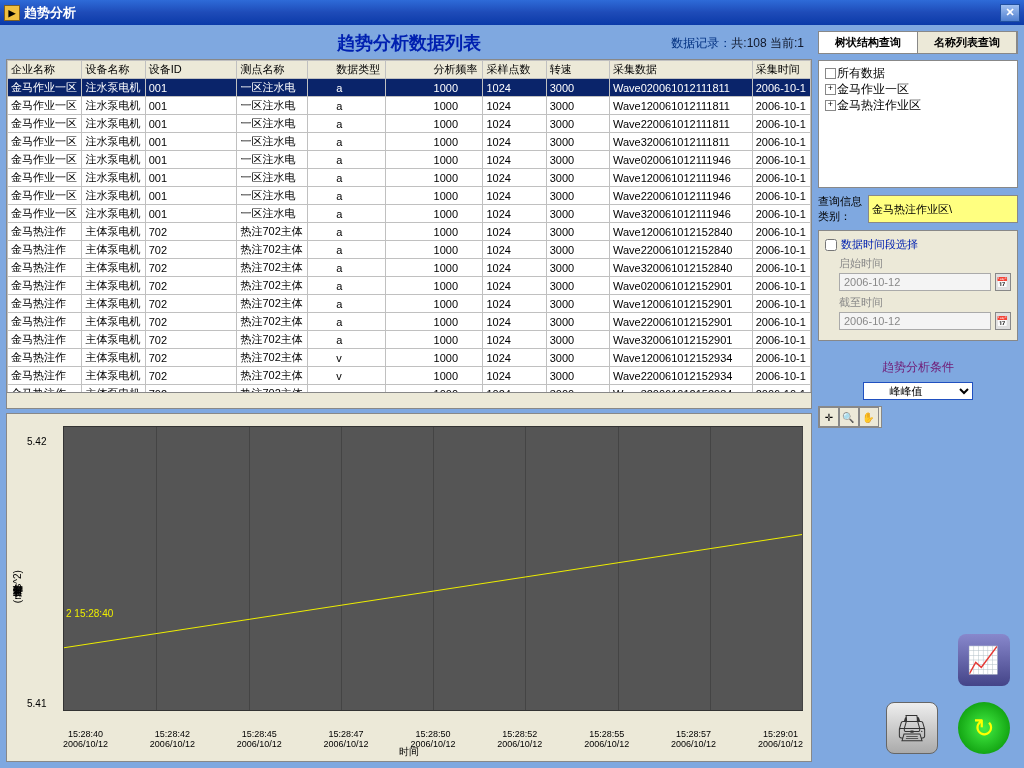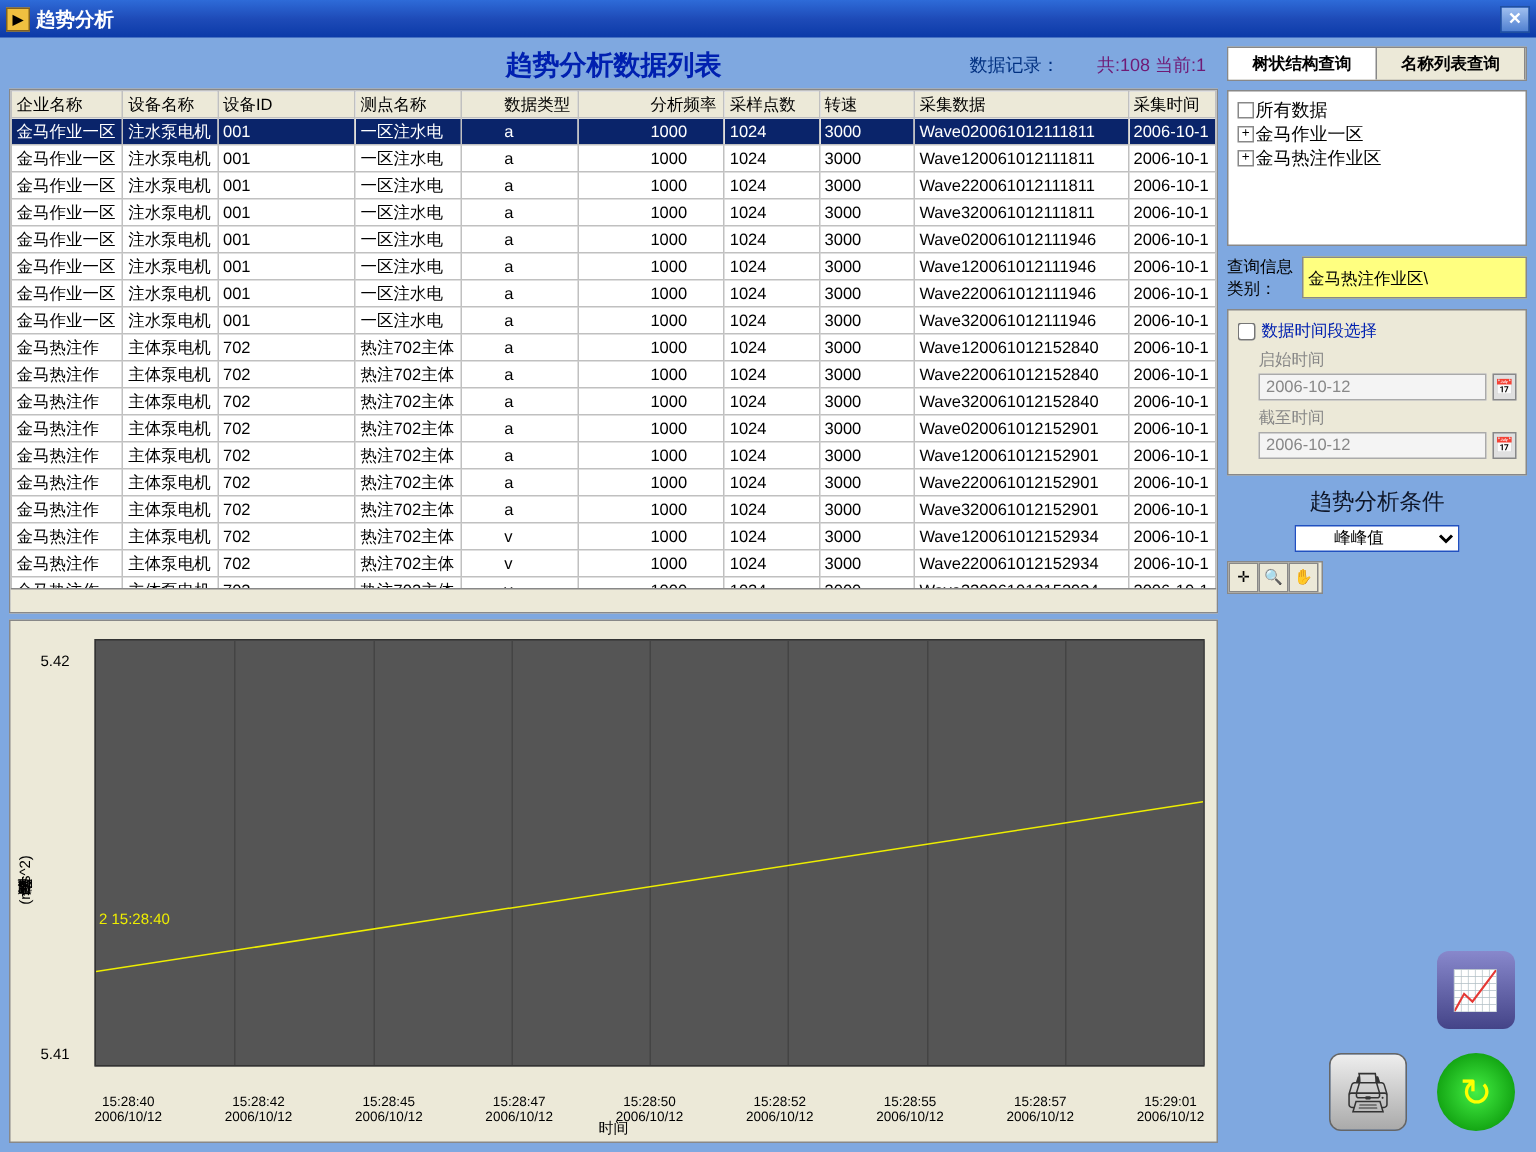--- a/index.html
+++ b/index.html
@@ -16,7 +16,7 @@
 .title-text { color:#0020b0; font-size:18px; font-weight:bold; }
 .record-info { position:absolute; right:8px; top:4px; font-size:12px; }
 .record-info .lbl { color:#003080; }
-.record-info .val { color:#701a75;margin-left:25px; }
+.record-info .val { color:#0f172a; }
 .table-wrap { background:#fff; border:1px solid #888; height:350px; overflow:hidden; position:relative; }
 table { border-collapse:collapse; width:100%; font-size:11px; }
 th,td { border:1px solid #c0c0c0; padding:1px 3px; height:15px; text-align:left; white-space:nowrap; overflow:hidden; background:#fff; }

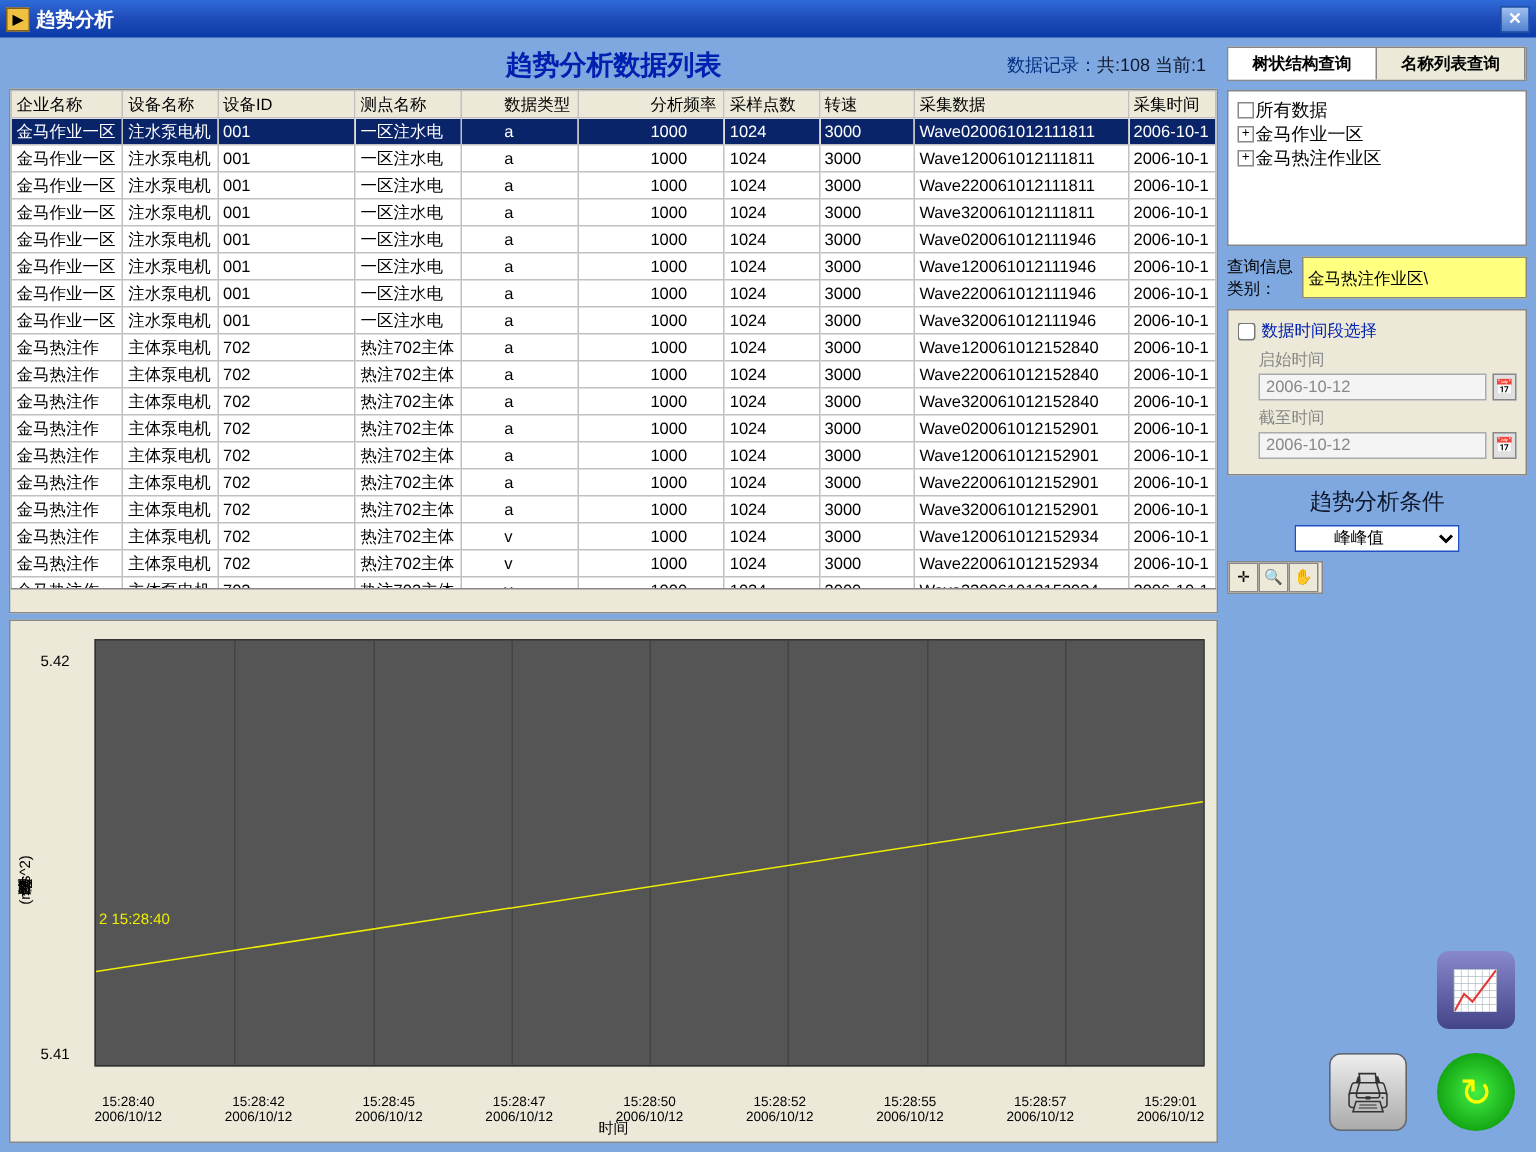--- a/index.html
+++ b/index.html
@@ -37,7 +37,7 @@
 .tabs { display:flex; background:#ece9d8; border:1px solid #888;font-weight:bold; }
 .tab { flex:1; padding:3px 4px; text-align:center; border-right:1px solid #888; background:#fff; font-size:11px; }
 .tab.inactive { background:#ece9d8; }
-.tree-box { background:#fff; border:1px solid #888; height:104px; padding:4px; font-size:12px; line-height:16px; }
+.tree-box { background:#fff; border:1px solid #888; height:128px; padding:4px; font-size:12px; line-height:16px; }
 .tree-item { padding-left:14px; position:relative; }
 .tree-item::before { content:""; position:absolute; left:2px; top:3px; width:9px; height:9px; border:1px solid #888; text-align:center; line-height:7px; font-size:9px; }
 .tree-item.plus::before { content:"+"; }

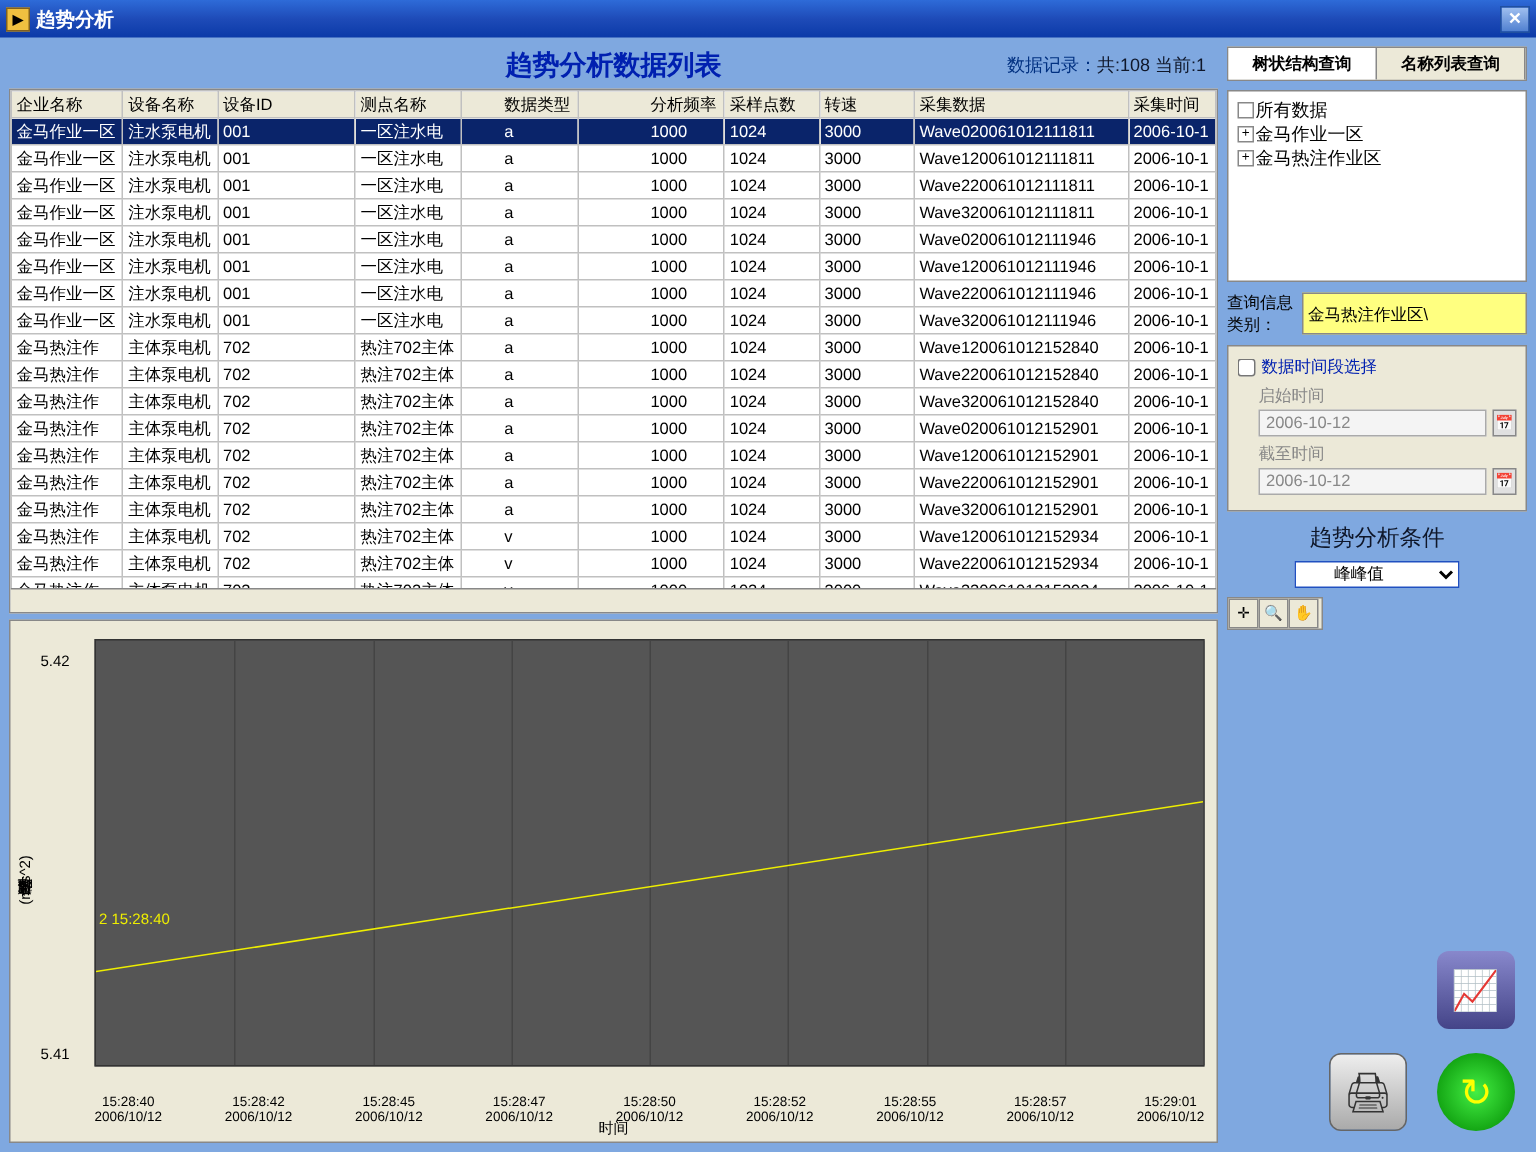--- a/index.html
+++ b/index.html
@@ -51,7 +51,7 @@
 .date-row { display:flex; align-items:center; gap:4px; margin-top:2px; }
 .date-input { flex:1; background:#f4f4f4; border:1px solid #aaa; padding:2px 4px; font-size:11px; color:#888; margin-left:14px; }
 .date-btn { width:20px; height:18px; background:#e0e0e0; border:1px solid #888; display:flex; align-items:center; justify-content:center; font-size:10px; }
-.cond-label { color:#0f172a; text-align:center; font-size:15px; margin-top:2px; }
+.cond-label { color:#701a75; text-align:center; font-size:12px; margin-top:12px; }
 .cond-select { background:#fff; border:1px solid #2050c0; padding:1px 16px 1px 4px; font-size:11px; width:110px; margin:0 auto; display:block;text-align:center; }
 .toolbar { display:flex; gap:0; border:1px solid #888; background:#ece9d8; width:64px; }
 .tool-btn { width:20px; height:20px; border:1px solid #888; background:#ece9d8; display:flex; align-items:center; justify-content:center; font-size:10px; }

